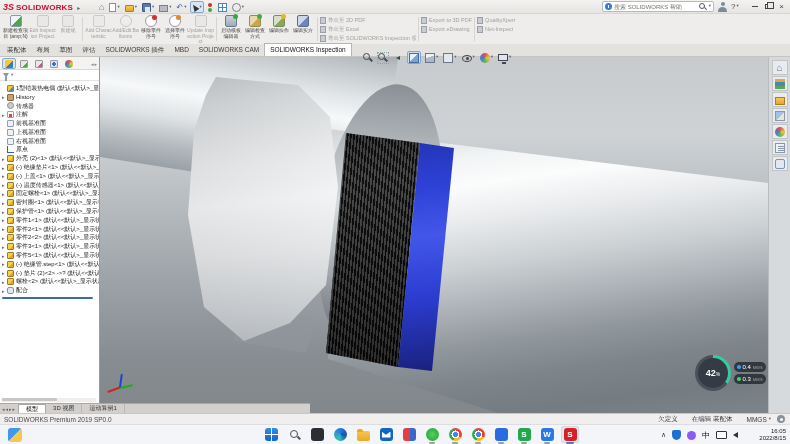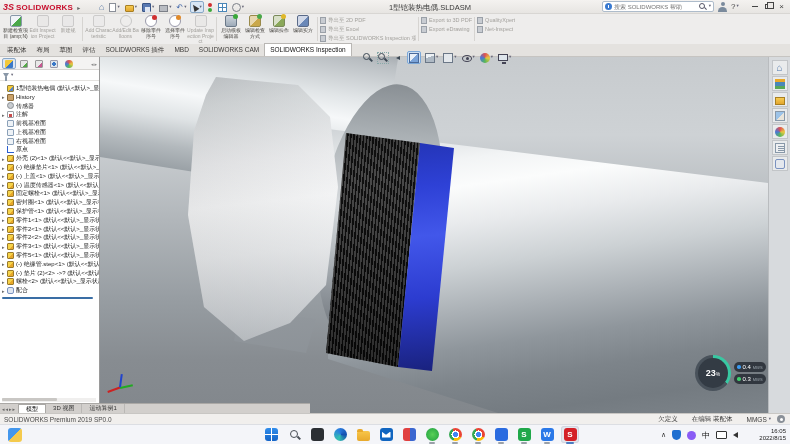--- a/index.html
+++ b/index.html
@@ -262,7 +262,6 @@
         <div class="caret">▾</div>
       </div>
     </div>
-  <div class="doc-title">1型铠装热电偶.SLDASM</div>
   <div class="search">
     <span class="s-info"></span>
     <input placeholder="搜索 SOLIDWORKS 帮助" style="">

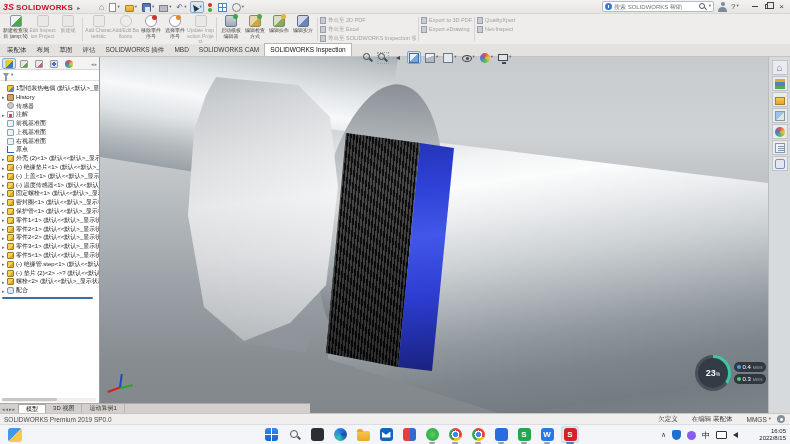--- a/index.html
+++ b/index.html
@@ -585,7 +585,7 @@
     </div>
     <div class="rec">
       <div class="ring">
-        <span class="ringtxt"><span>23</span><span class="pct">%</span></span>
+        <span class="ringtxt"><span>42</span><span class="pct">%</span></span>
       </div>
       <div class="pills" id="pills">
           <div class="pill">

